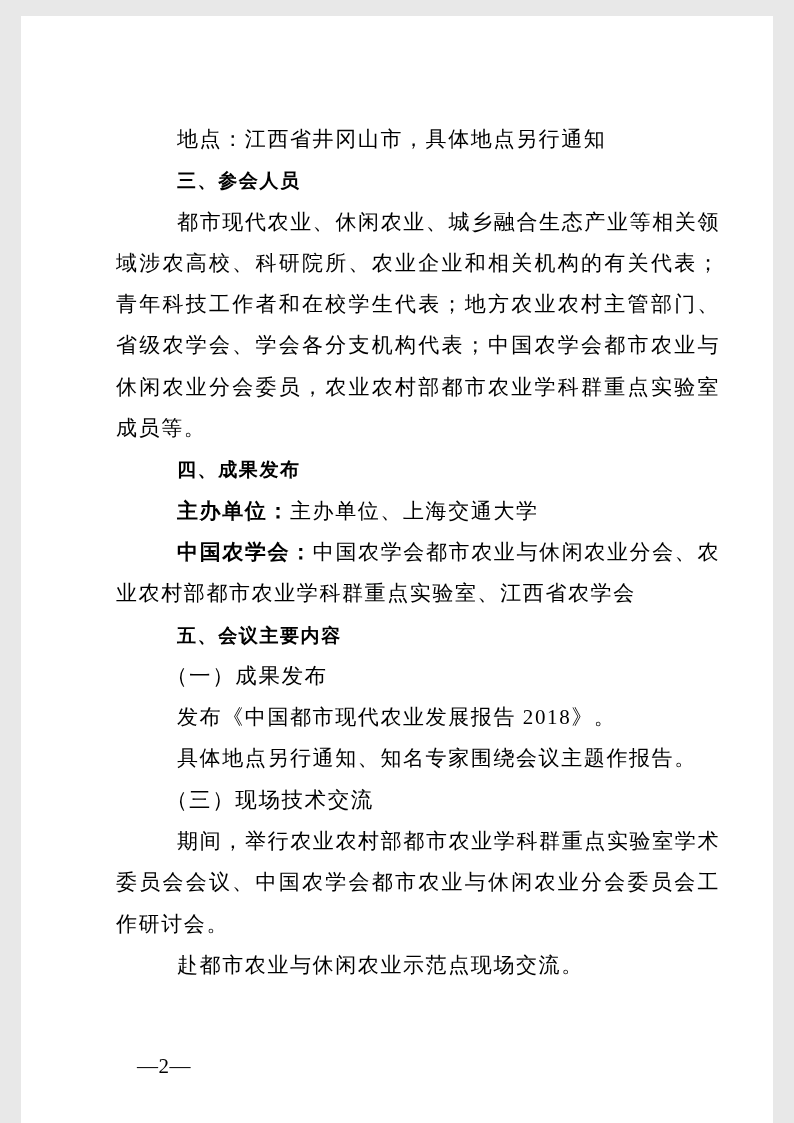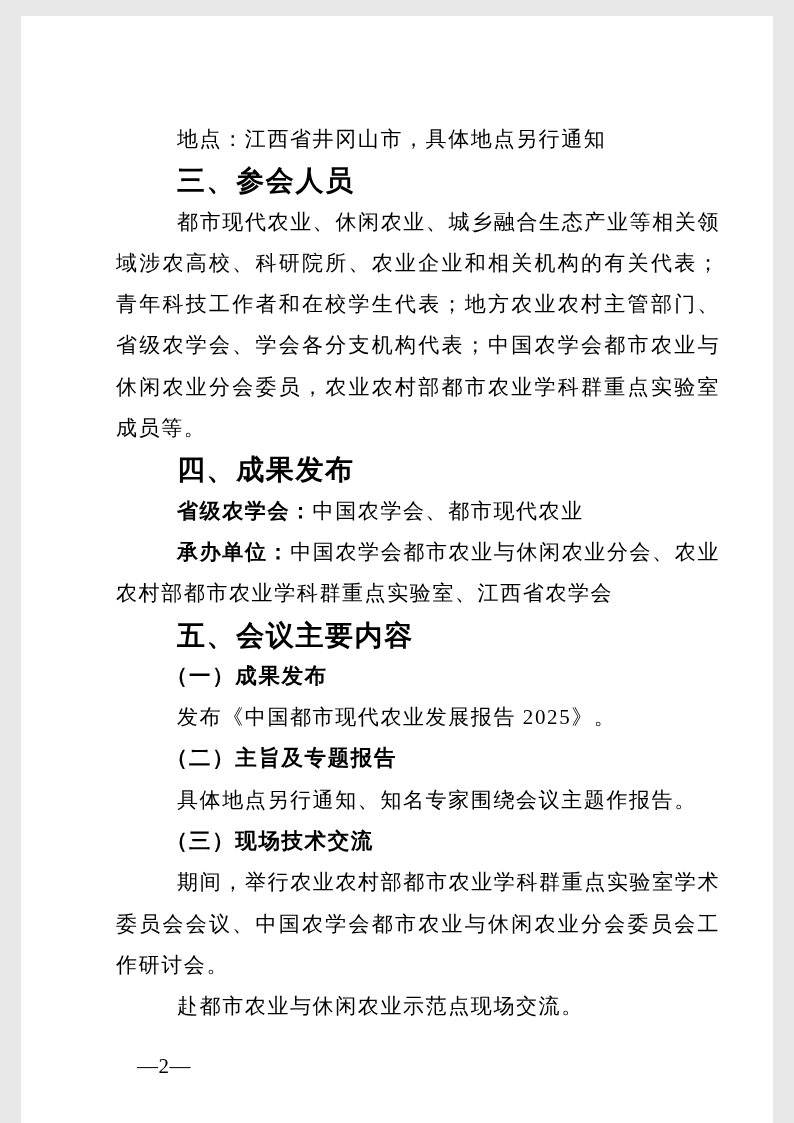--- a/index.html
+++ b/index.html
@@ -37,7 +37,7 @@
   .heading-1 {
     font-family: Liberation Serif, serif;
     font-weight: bold;
-    font-size: 28px;
+    font-size: 19px;
     padding-left: 61px;
   }
   .heading-2 {

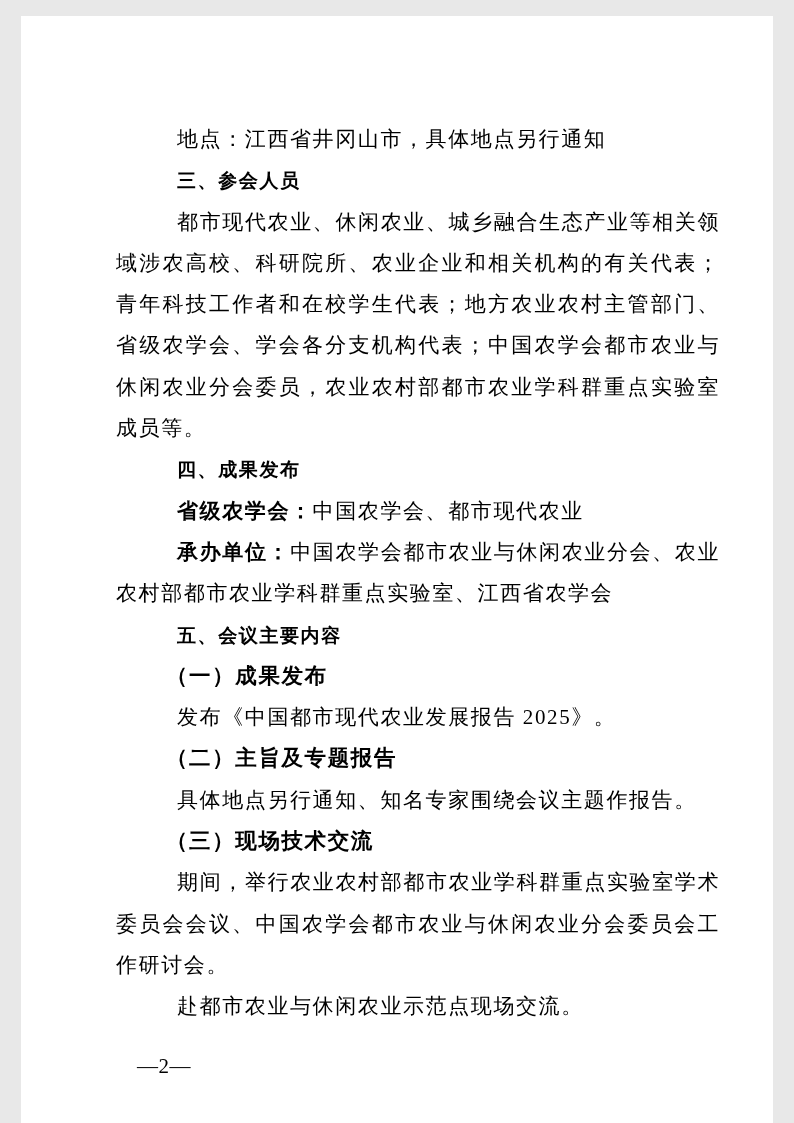--- a/index.html
+++ b/index.html
@@ -74,7 +74,7 @@
 
     <h2 class="heading-1">四、成果发布</h2>
 
-    <p class="body-text indent justified"><span class="label-bold">省级农学会：</span><span>中国农学会、都市现代农业</span></p>
+    <p class="body-text indent justified"><span class="label-bold">主办单位：</span><span>中国农学会、都市现代农业</span></p>
 
     <p class="body-text indent justified"><span class="label-bold">承办单位：</span><span>中国农学会都市农业与休闲农业分会、农业农村部都市农业学科群重点实验室、江西省农学会</span></p>
 

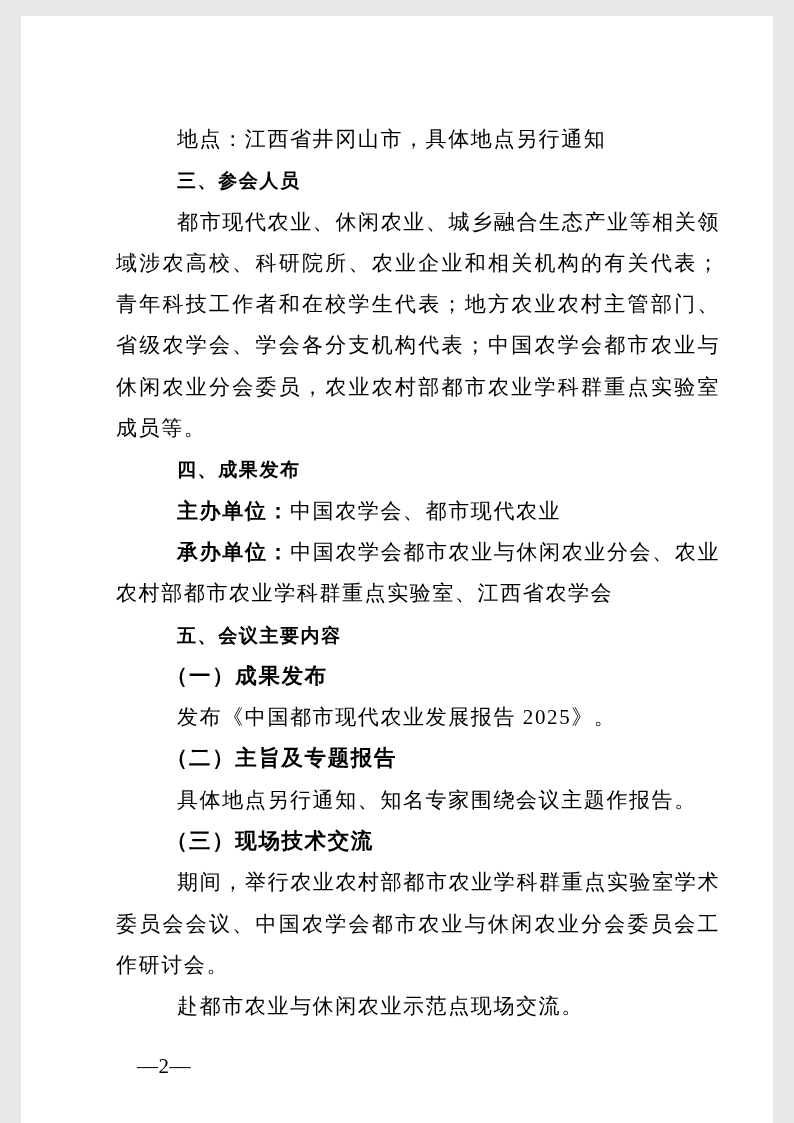--- a/index.html
+++ b/index.html
@@ -74,7 +74,7 @@
 
     <h2 class="heading-1">四、成果发布</h2>
 
-    <p class="body-text indent justified"><span class="label-bold">主办单位：</span><span>中国农学会、都市现代农业</span></p>
+    <p class="body-text indent justified"><span class="label-bold">主办单位：</span><span>主办单位、上海交通大学</span></p>
 
     <p class="body-text indent justified"><span class="label-bold">承办单位：</span><span>中国农学会都市农业与休闲农业分会、农业农村部都市农业学科群重点实验室、江西省农学会</span></p>
 

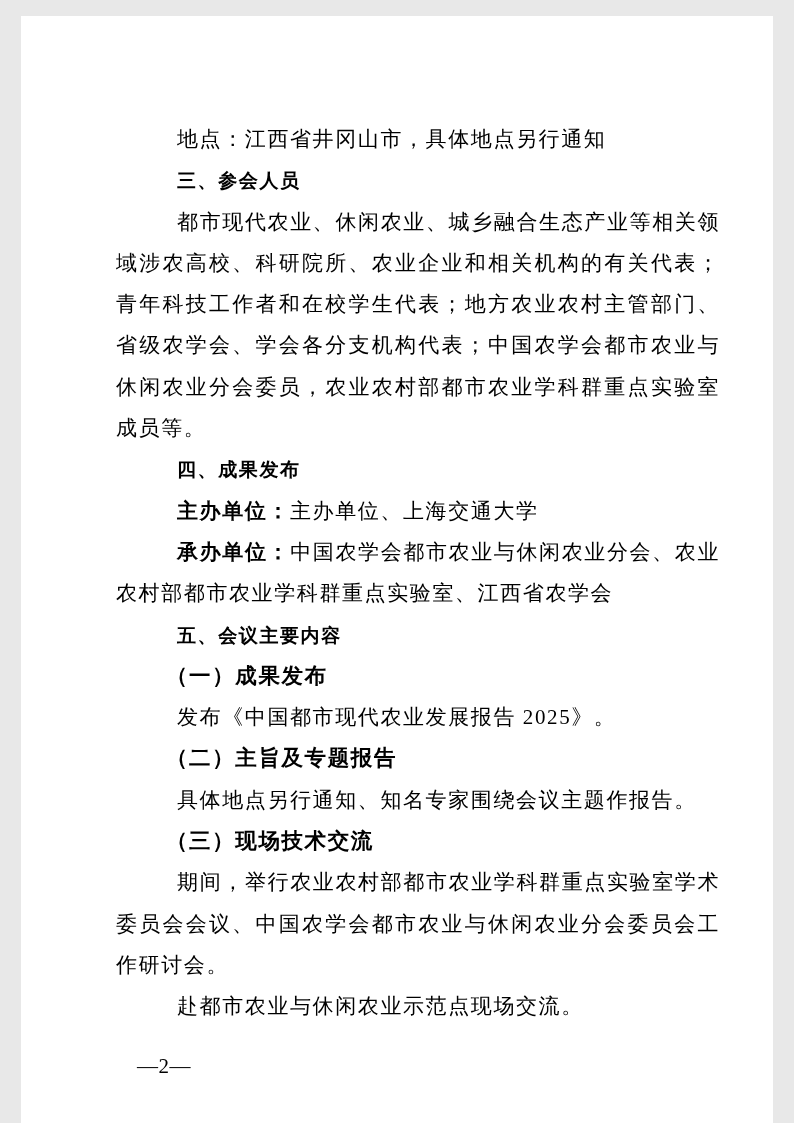--- a/index.html
+++ b/index.html
@@ -76,7 +76,7 @@
 
     <p class="body-text indent justified"><span class="label-bold">主办单位：</span><span>主办单位、上海交通大学</span></p>
 
-    <p class="body-text indent justified"><span class="label-bold">承办单位：</span><span>中国农学会都市农业与休闲农业分会、农业农村部都市农业学科群重点实验室、江西省农学会</span></p>
+    <p class="body-text indent justified"><span class="label-bold">中国农学会：</span><span>中国农学会都市农业与休闲农业分会、农业农村部都市农业学科群重点实验室、江西省农学会</span></p>
 
     <h2 class="heading-1">五、会议主要内容</h2>
 

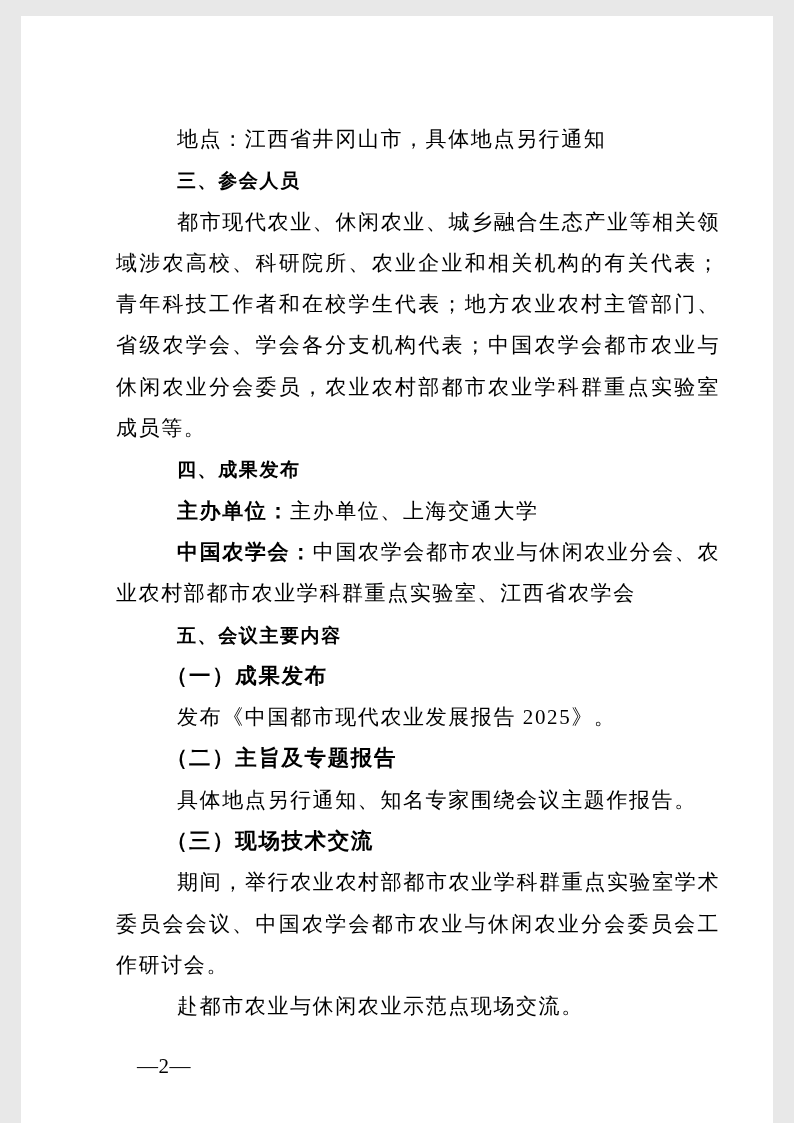--- a/index.html
+++ b/index.html
@@ -42,7 +42,7 @@
   }
   .heading-2 {
     font-family: "Liberation Serif", "DejaVu Serif", serif;
-    font-weight: bold;
+    font-weight: normal;
     font-size: 21.5px;
     padding-left: 50px;
   }

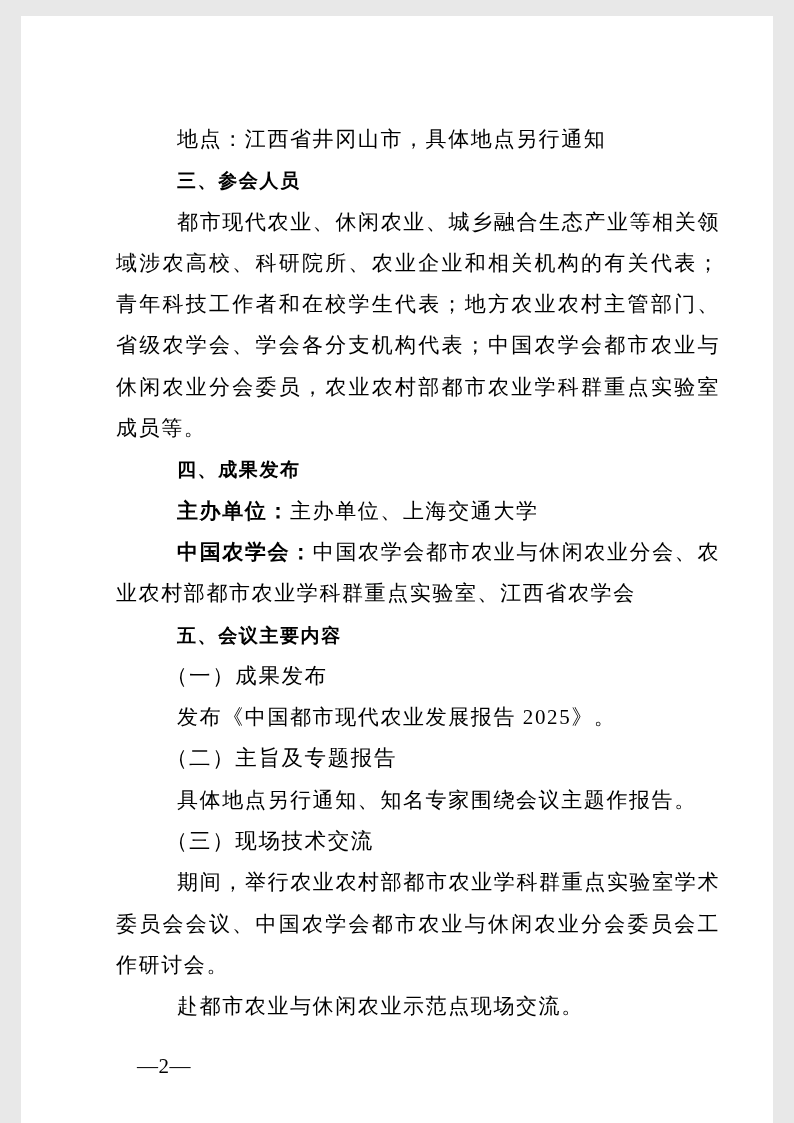--- a/index.html
+++ b/index.html
@@ -82,7 +82,7 @@
 
     <h3 class="heading-2">（一）成果发布</h3>
 
-    <p class="body-text indent justified">发布《中国都市现代农业发展报告 2025》。</p>
+    <p class="body-text indent justified">发布《中国都市现代农业发展报告 2018》。</p>
 
     <h3 class="heading-2">（二）主旨及专题报告</h3>
 

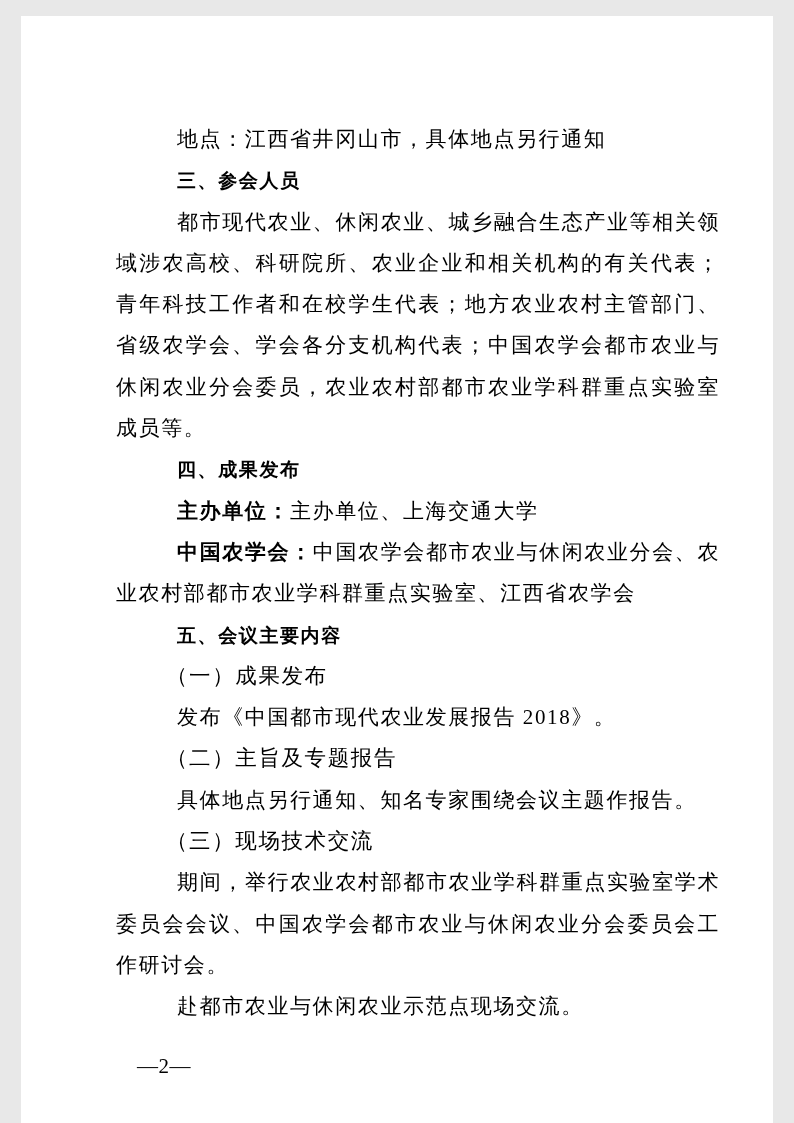--- a/index.html
+++ b/index.html
@@ -84,7 +84,6 @@
 
     <p class="body-text indent justified">发布《中国都市现代农业发展报告 2018》。</p>
 
-    <h3 class="heading-2">（二）主旨及专题报告</h3>
 
     <p class="body-text indent justified">具体地点另行通知、知名专家围绕会议主题作报告。</p>
 

